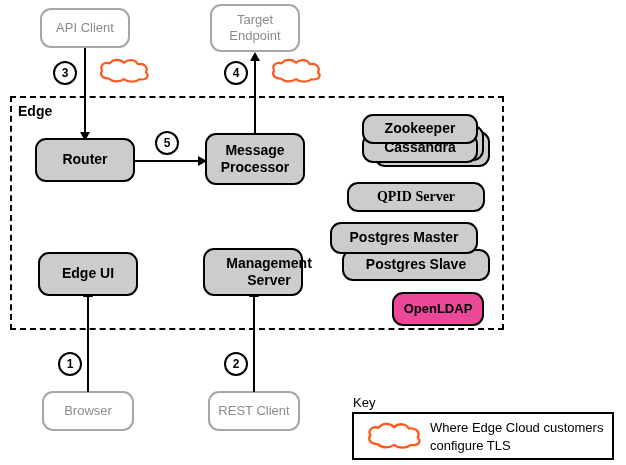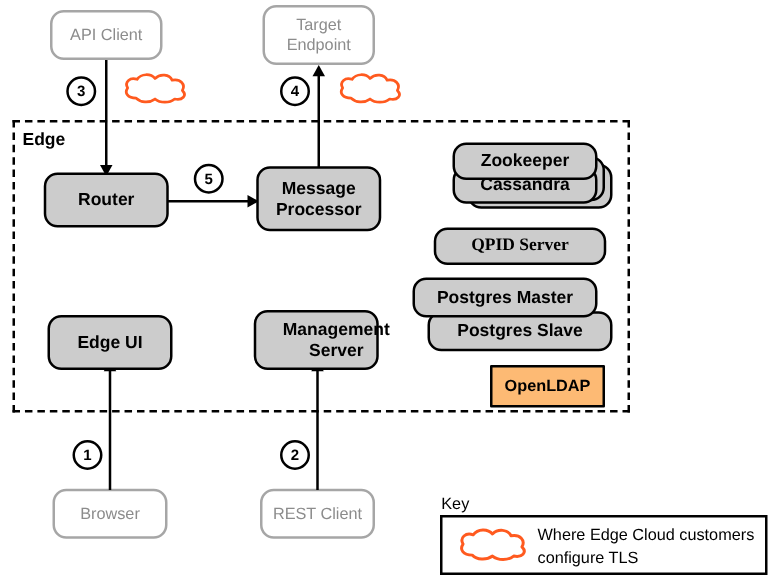--- a/index.html
+++ b/index.html
@@ -46,9 +46,9 @@
     font-size: 13px;
   }
   .node-light {
-    background: #fdba74;
-    border: 2px solid #000000;
-    border-radius: 1px;
+    background: #ec4899;
+    border: 2px solid #000000;
+    border-radius: 11px;
     color: #000000;
     font-weight: bold;
     font-size: 13px;

